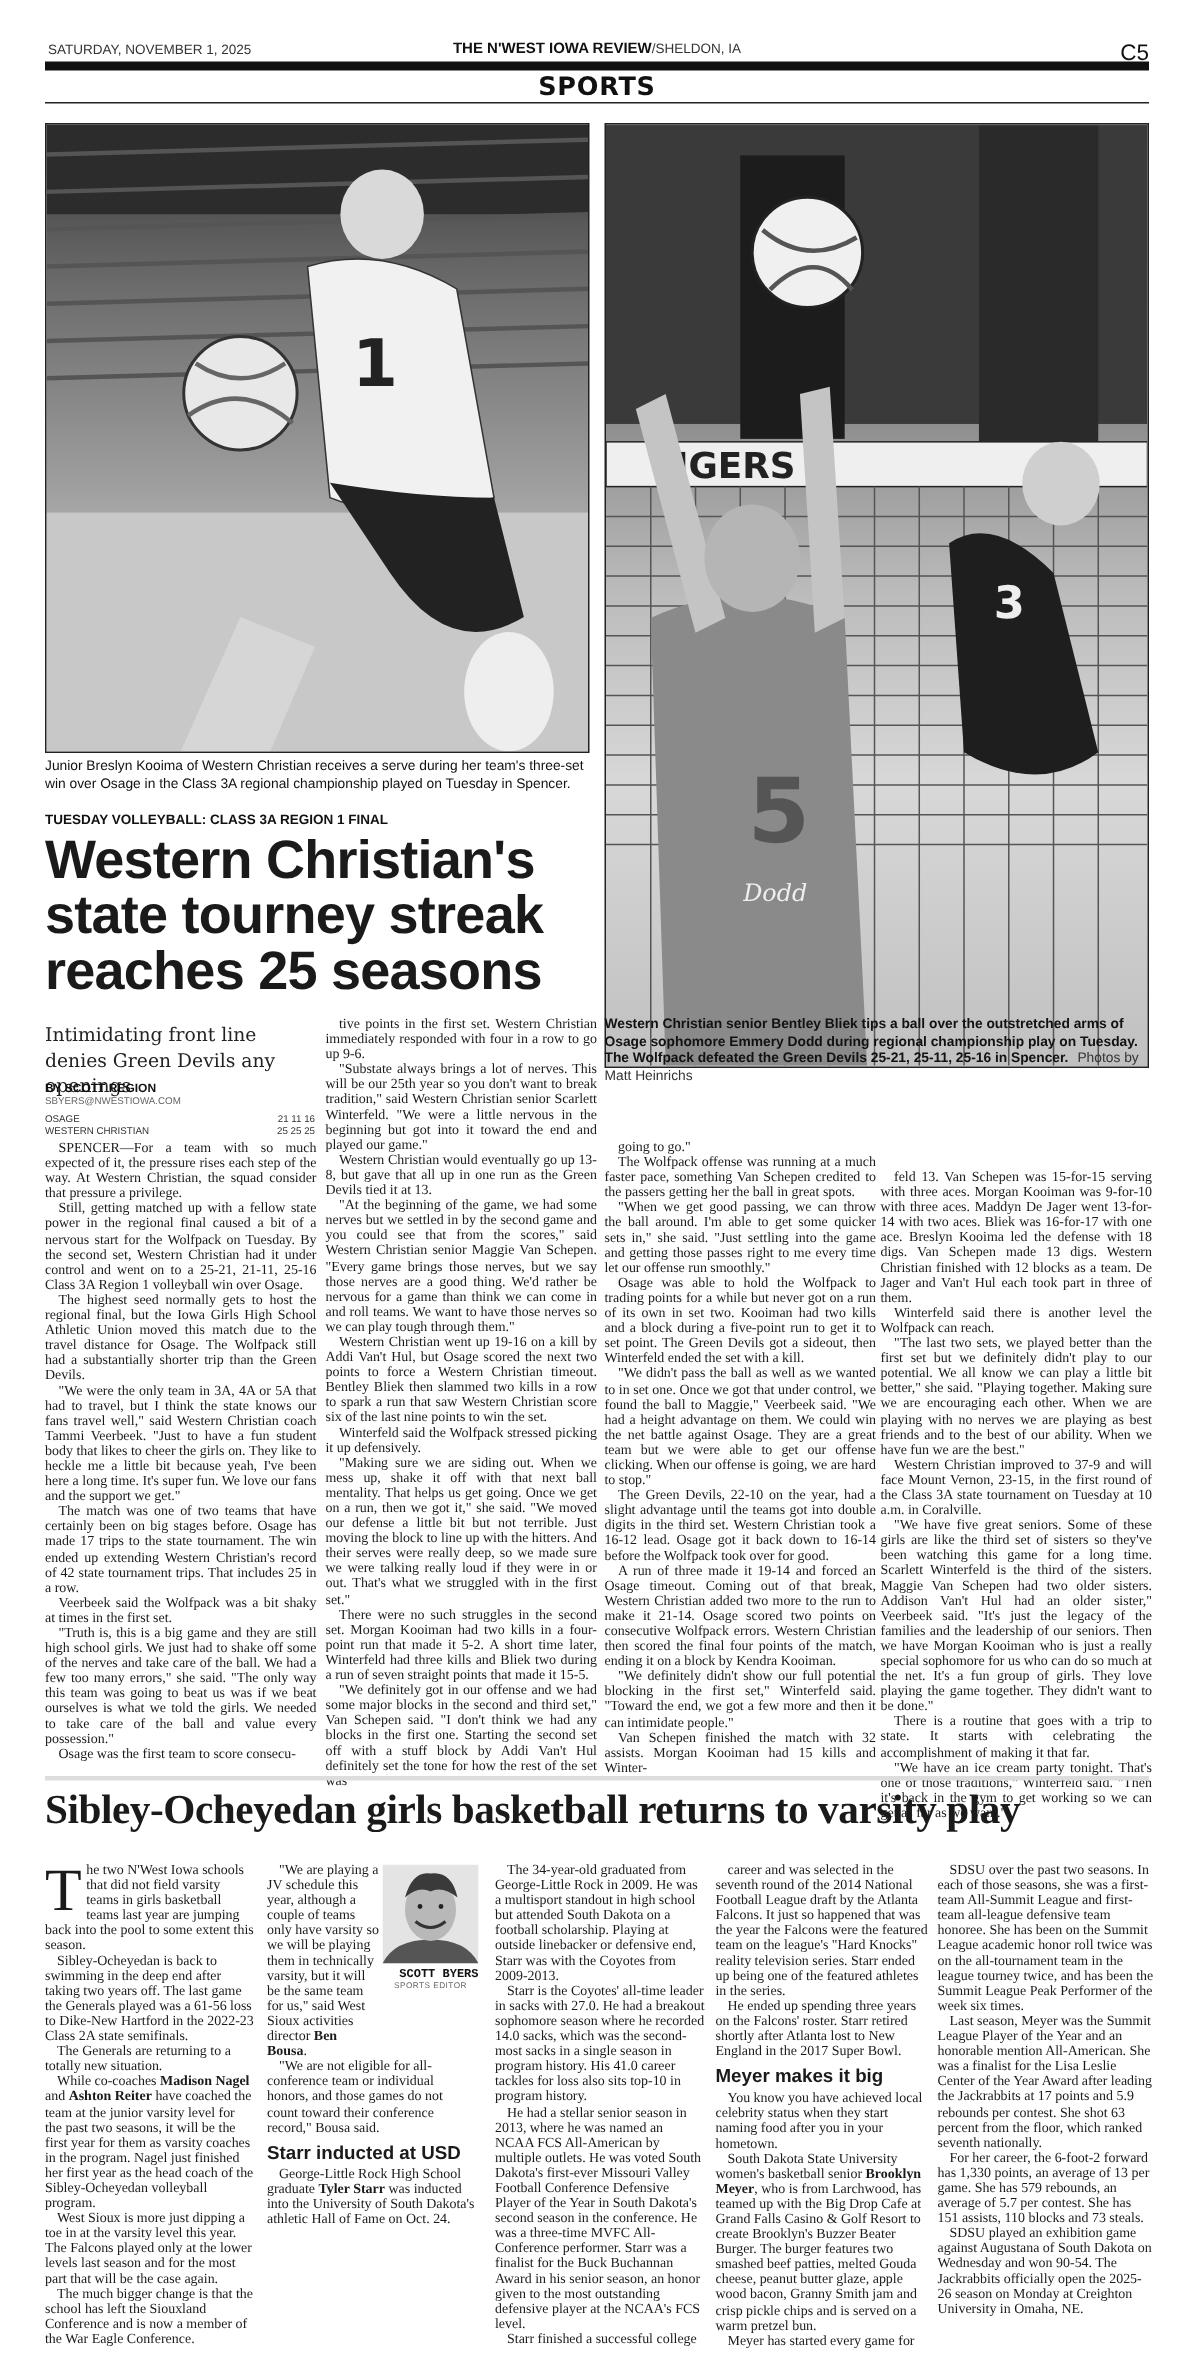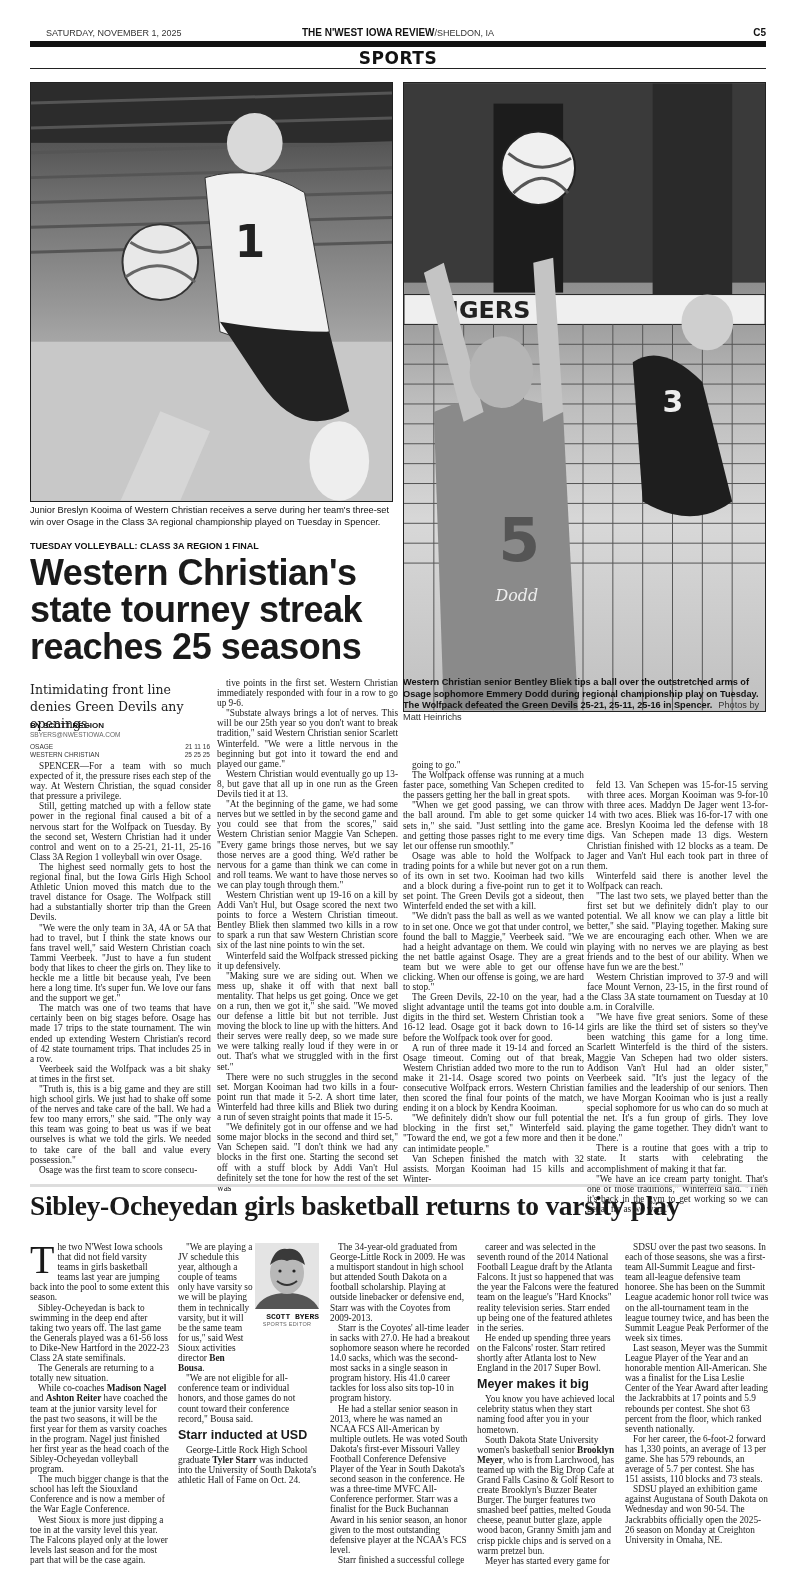--- a/index.html
+++ b/index.html
@@ -8,7 +8,7 @@
 
   .folio { position: absolute; left: 30px; top: 26px; width: 736px; height: 14px;
            font-family: "Liberation Sans", sans-serif; font-size: 9px; color: #333; }
-  .folio .date { position: absolute; left: 16px; top: 2px; }
+  .folio .date { position: absolute; left: 2px; top: 2px; }
   .folio .paper { position: absolute; left: 0; right: 0; top: 1px; text-align: center; }
   .folio .paper b { font-weight: 900; color: #111; font-size: 10px; }
   .folio .page { position: absolute; right: 0; top: 1px; font-weight: 700; font-size: 10px; color: #111; }

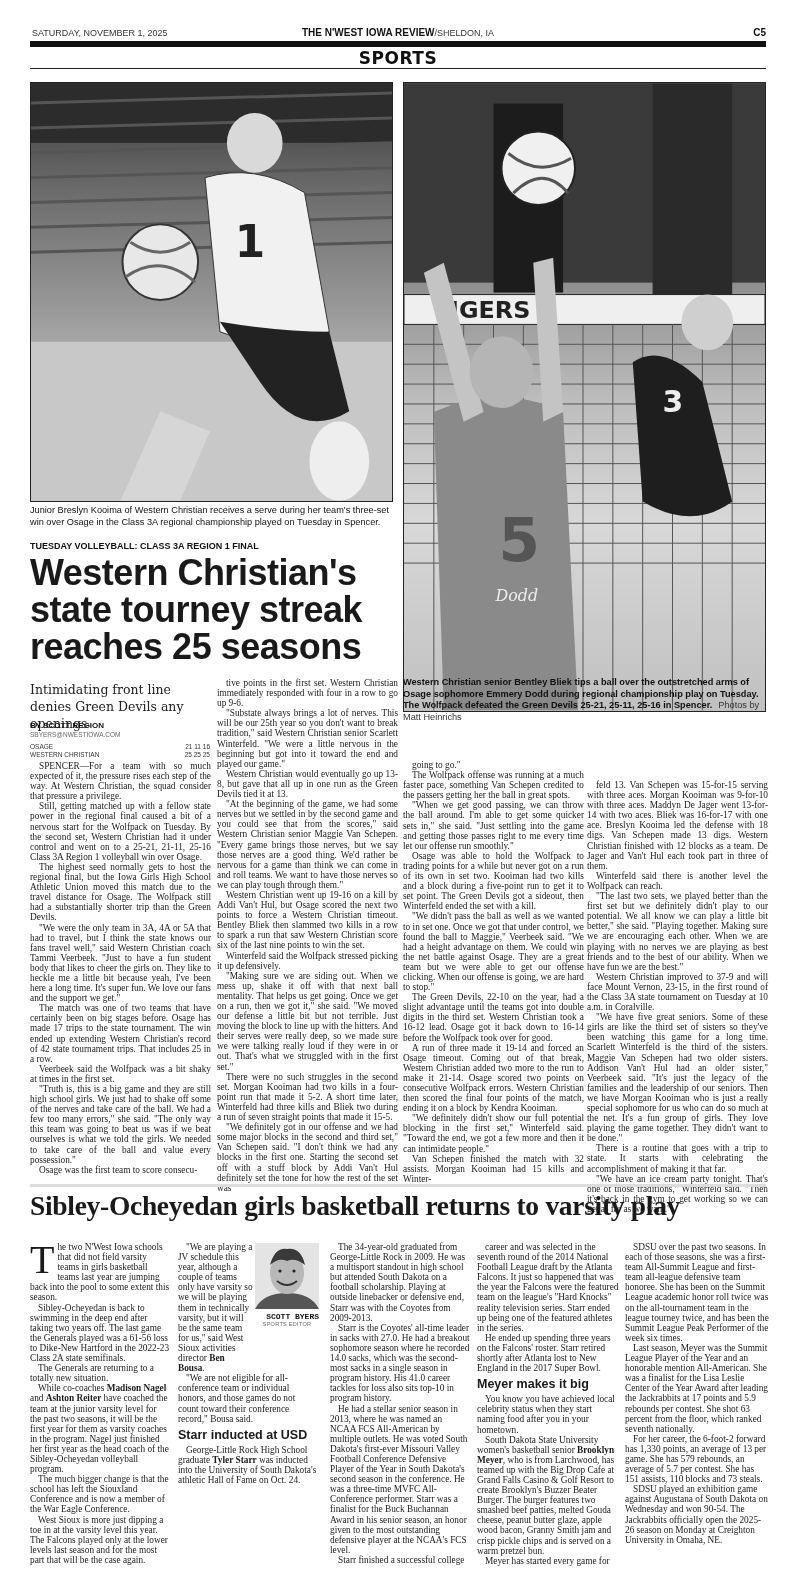--- a/index.html
+++ b/index.html
@@ -11,7 +11,7 @@
   .folio .date { position: absolute; left: 2px; top: 2px; }
   .folio .paper { position: absolute; left: 0; right: 0; top: 1px; text-align: center; }
   .folio .paper b { font-weight: 900; color: #111; font-size: 10px; }
-  .folio .page { position: absolute; right: 0; top: 1px; font-weight: 700; font-size: 10px; color: #111; }
+  .folio .page { position: absolute; right: 0; top: 1px; font-weight: 400; font-size: 15px; color: #111; }
   .topbar { position: absolute; left: 30px; top: 41px; width: 736px; height: 6px; background: #111; }
   .section { position: absolute; left: 30px; top: 48px; width: 736px; text-align: center;
              font-family: "DejaVu Sans", sans-serif; font-weight: 900; font-size: 17px; letter-spacing: 0.5px; color: #111; }

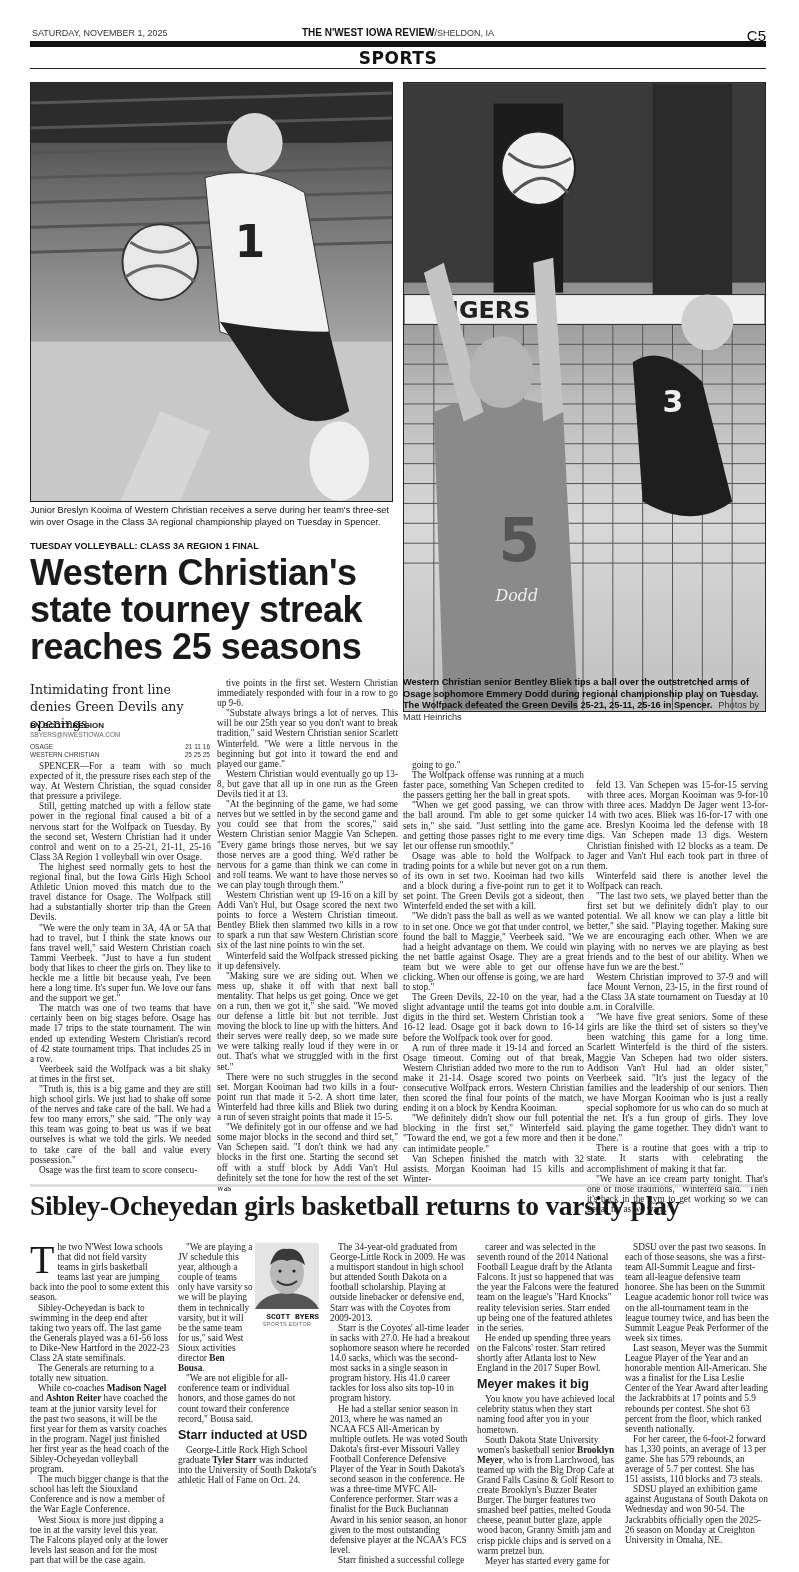--- a/index.html
+++ b/index.html
@@ -221,8 +221,8 @@
       <p>Sibley-Ocheyedan is back to swimming in the deep end after taking two years off. The last game the Generals played was a 61-56 loss to Dike-New Hartford in the 2022-23 Class 2A state semifinals.</p>
       <p>The Generals are returning to a totally new situation.</p>
       <p>While co-coaches <b class="n">Madison Nagel</b> and <b class="n">Ashton Reiter</b> have coached the team at the junior varsity level for the past two seasons, it will be the first year for them as varsity coaches in the program. Nagel just finished her first year as the head coach of the Sibley-Ocheyedan volleyball program.</p>
+      <p>West Sioux is more just dipping a toe in at the varsity level this year. The Falcons played only at the lower levels last season and for the most part that will be the case again.</p>
       <p>The much bigger change is that the school has left the Siouxland Conference and is now a member of the War Eagle Conference.</p>
-      <p>West Sioux is more just dipping a toe in at the varsity level this year. The Falcons played only at the lower levels last season and for the most part that will be the case again.</p>
     </div>
 </div>
 

